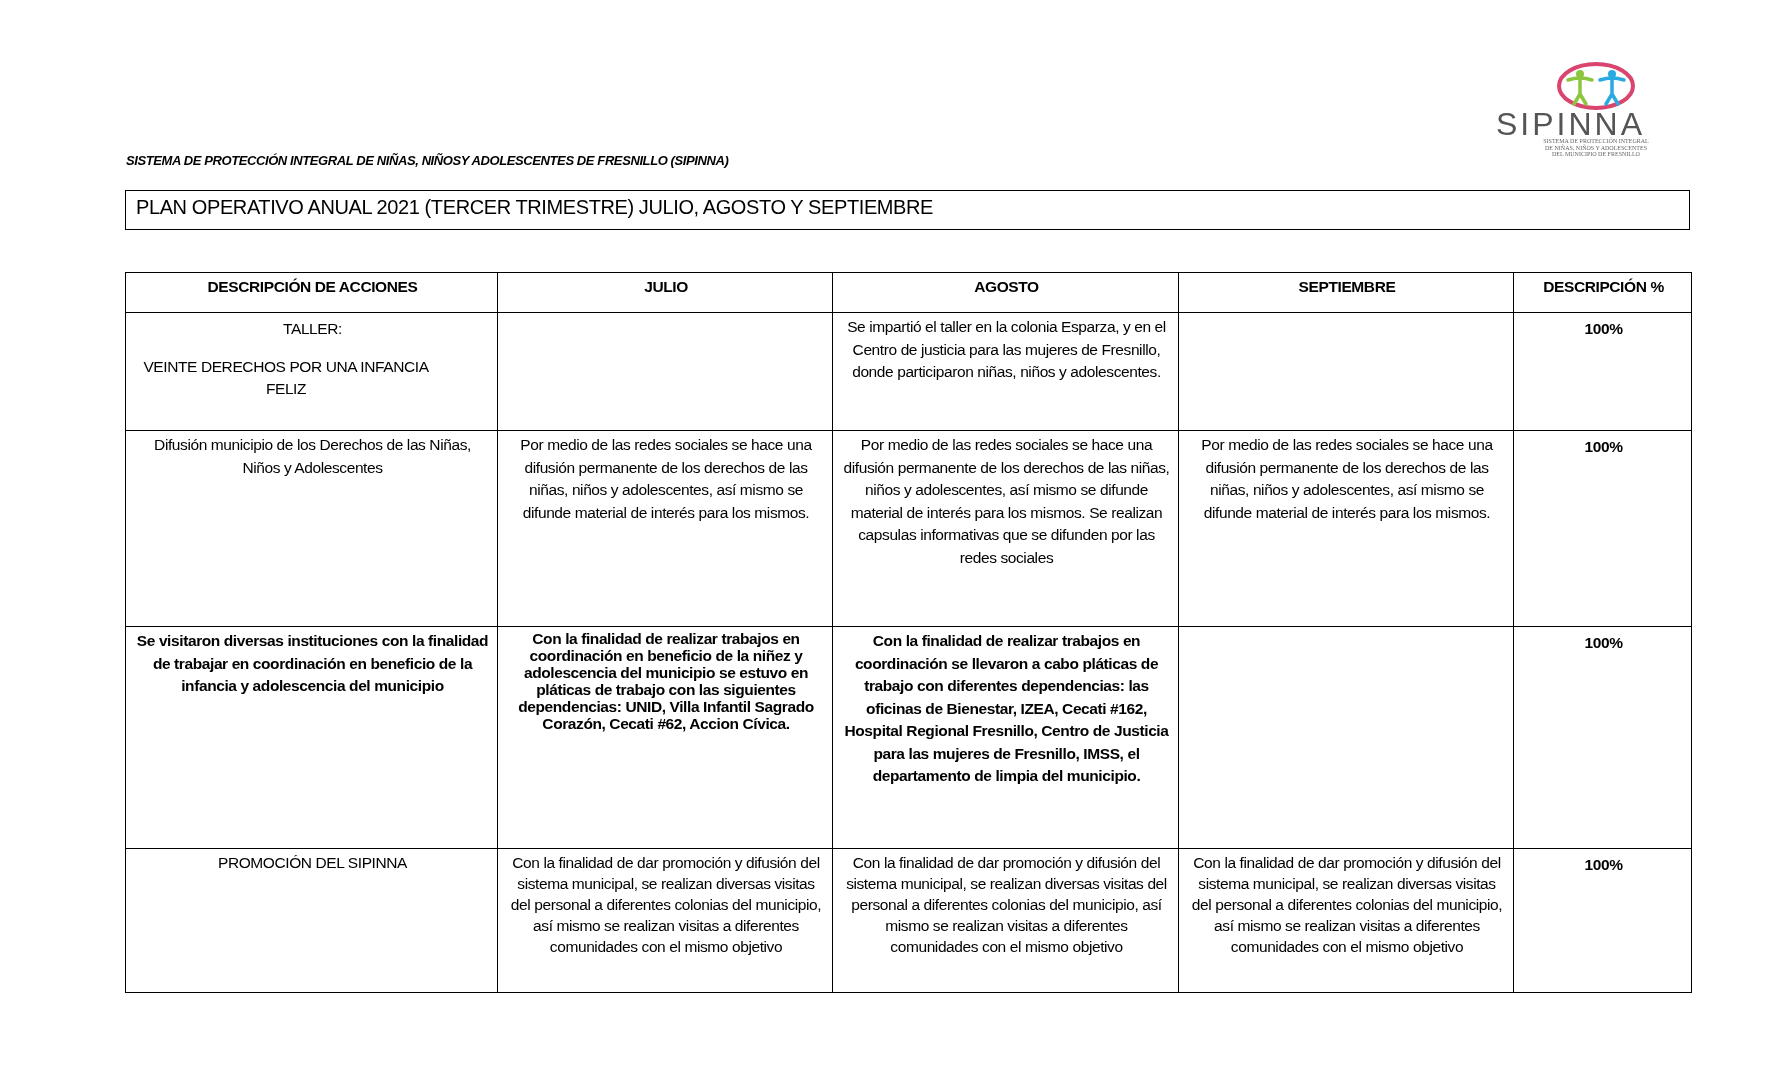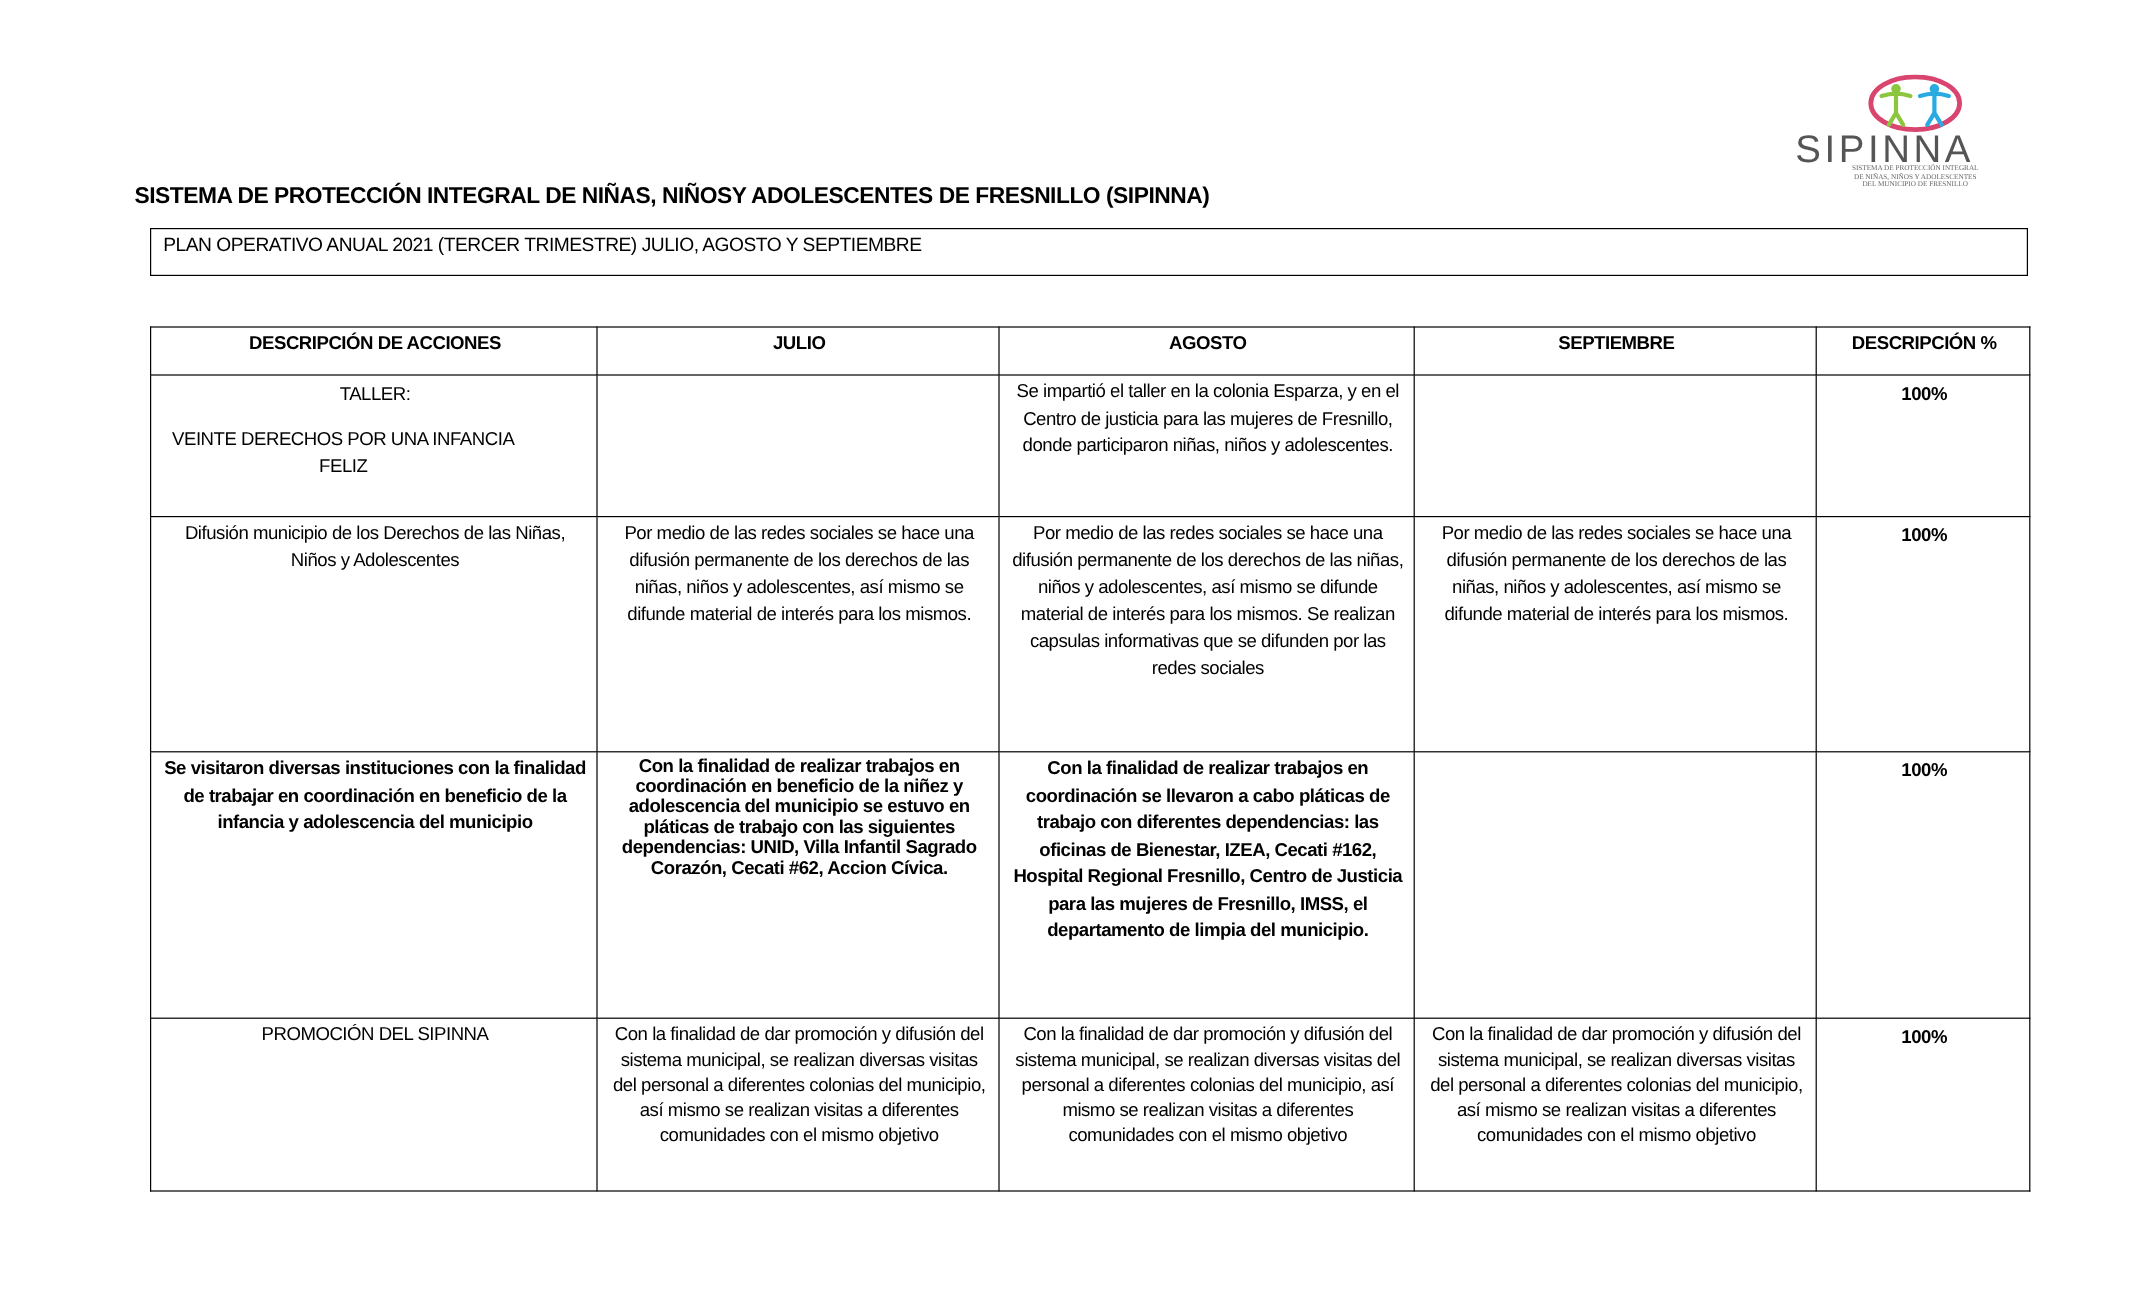--- a/index.html
+++ b/index.html
@@ -47,12 +47,13 @@
   }
   .doc-title {
     position: absolute;
-    left: 112px;
+    left: 126px;
     top: 153px;
-    font-size: 19px;
+    font-size: 13px;
     font-weight: bold;
     letter-spacing: -0.4px;
     white-space: nowrap;
+    font-style: italic;
   }
   .plan-box {
     position: absolute;

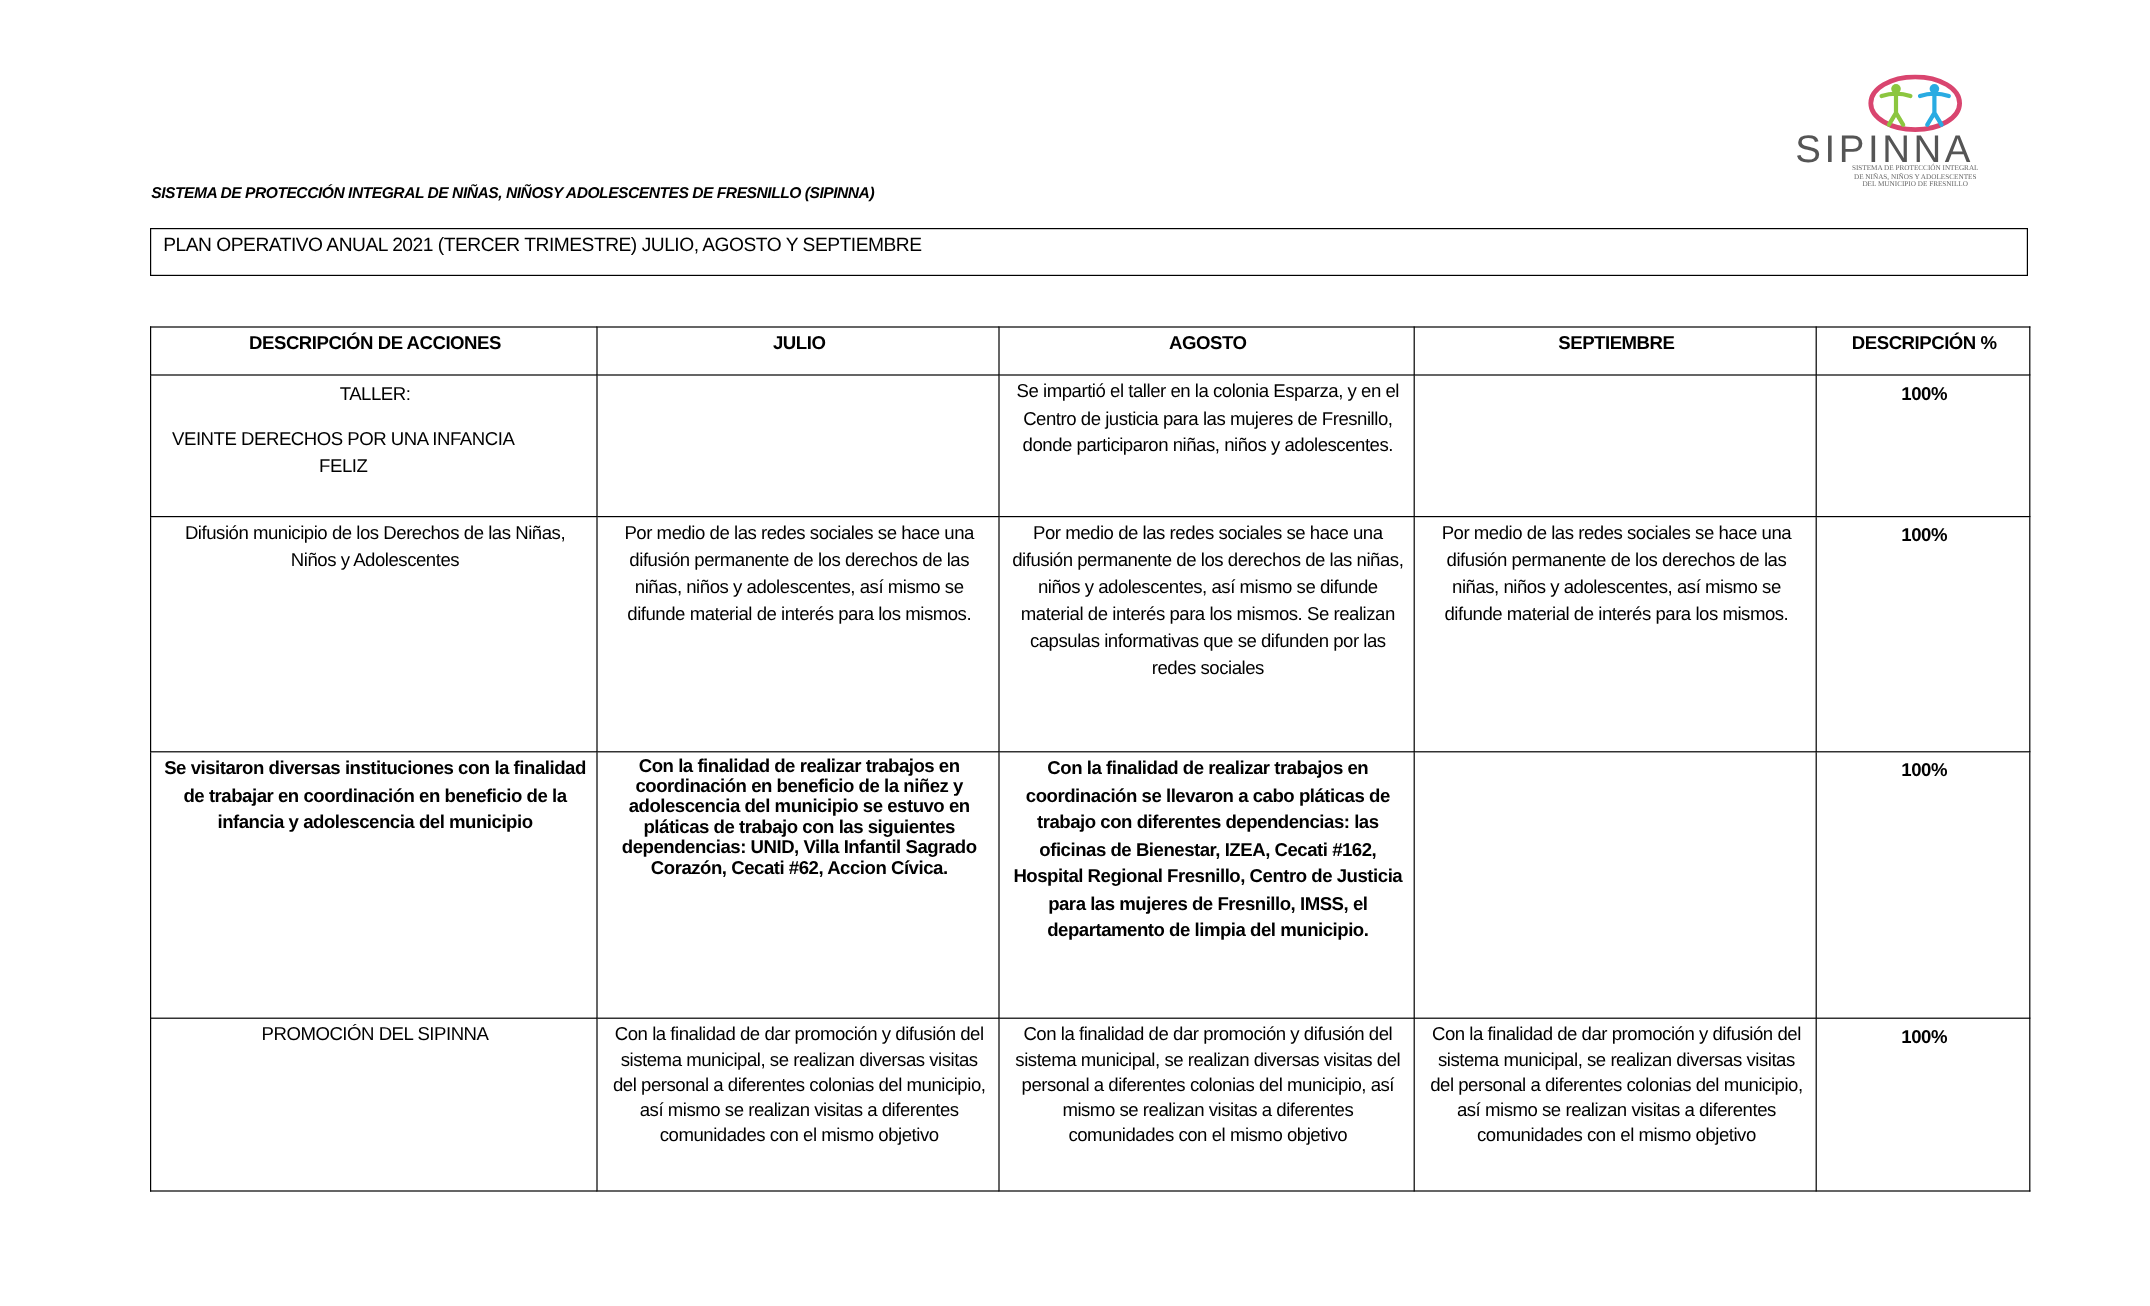--- a/index.html
+++ b/index.html
@@ -68,7 +68,7 @@
     position: absolute;
     left: 10px;
     top: 5px;
-    font-size: 16px;
+    font-size: 20px;
     letter-spacing: -0.4px;
     white-space: nowrap;
   }

